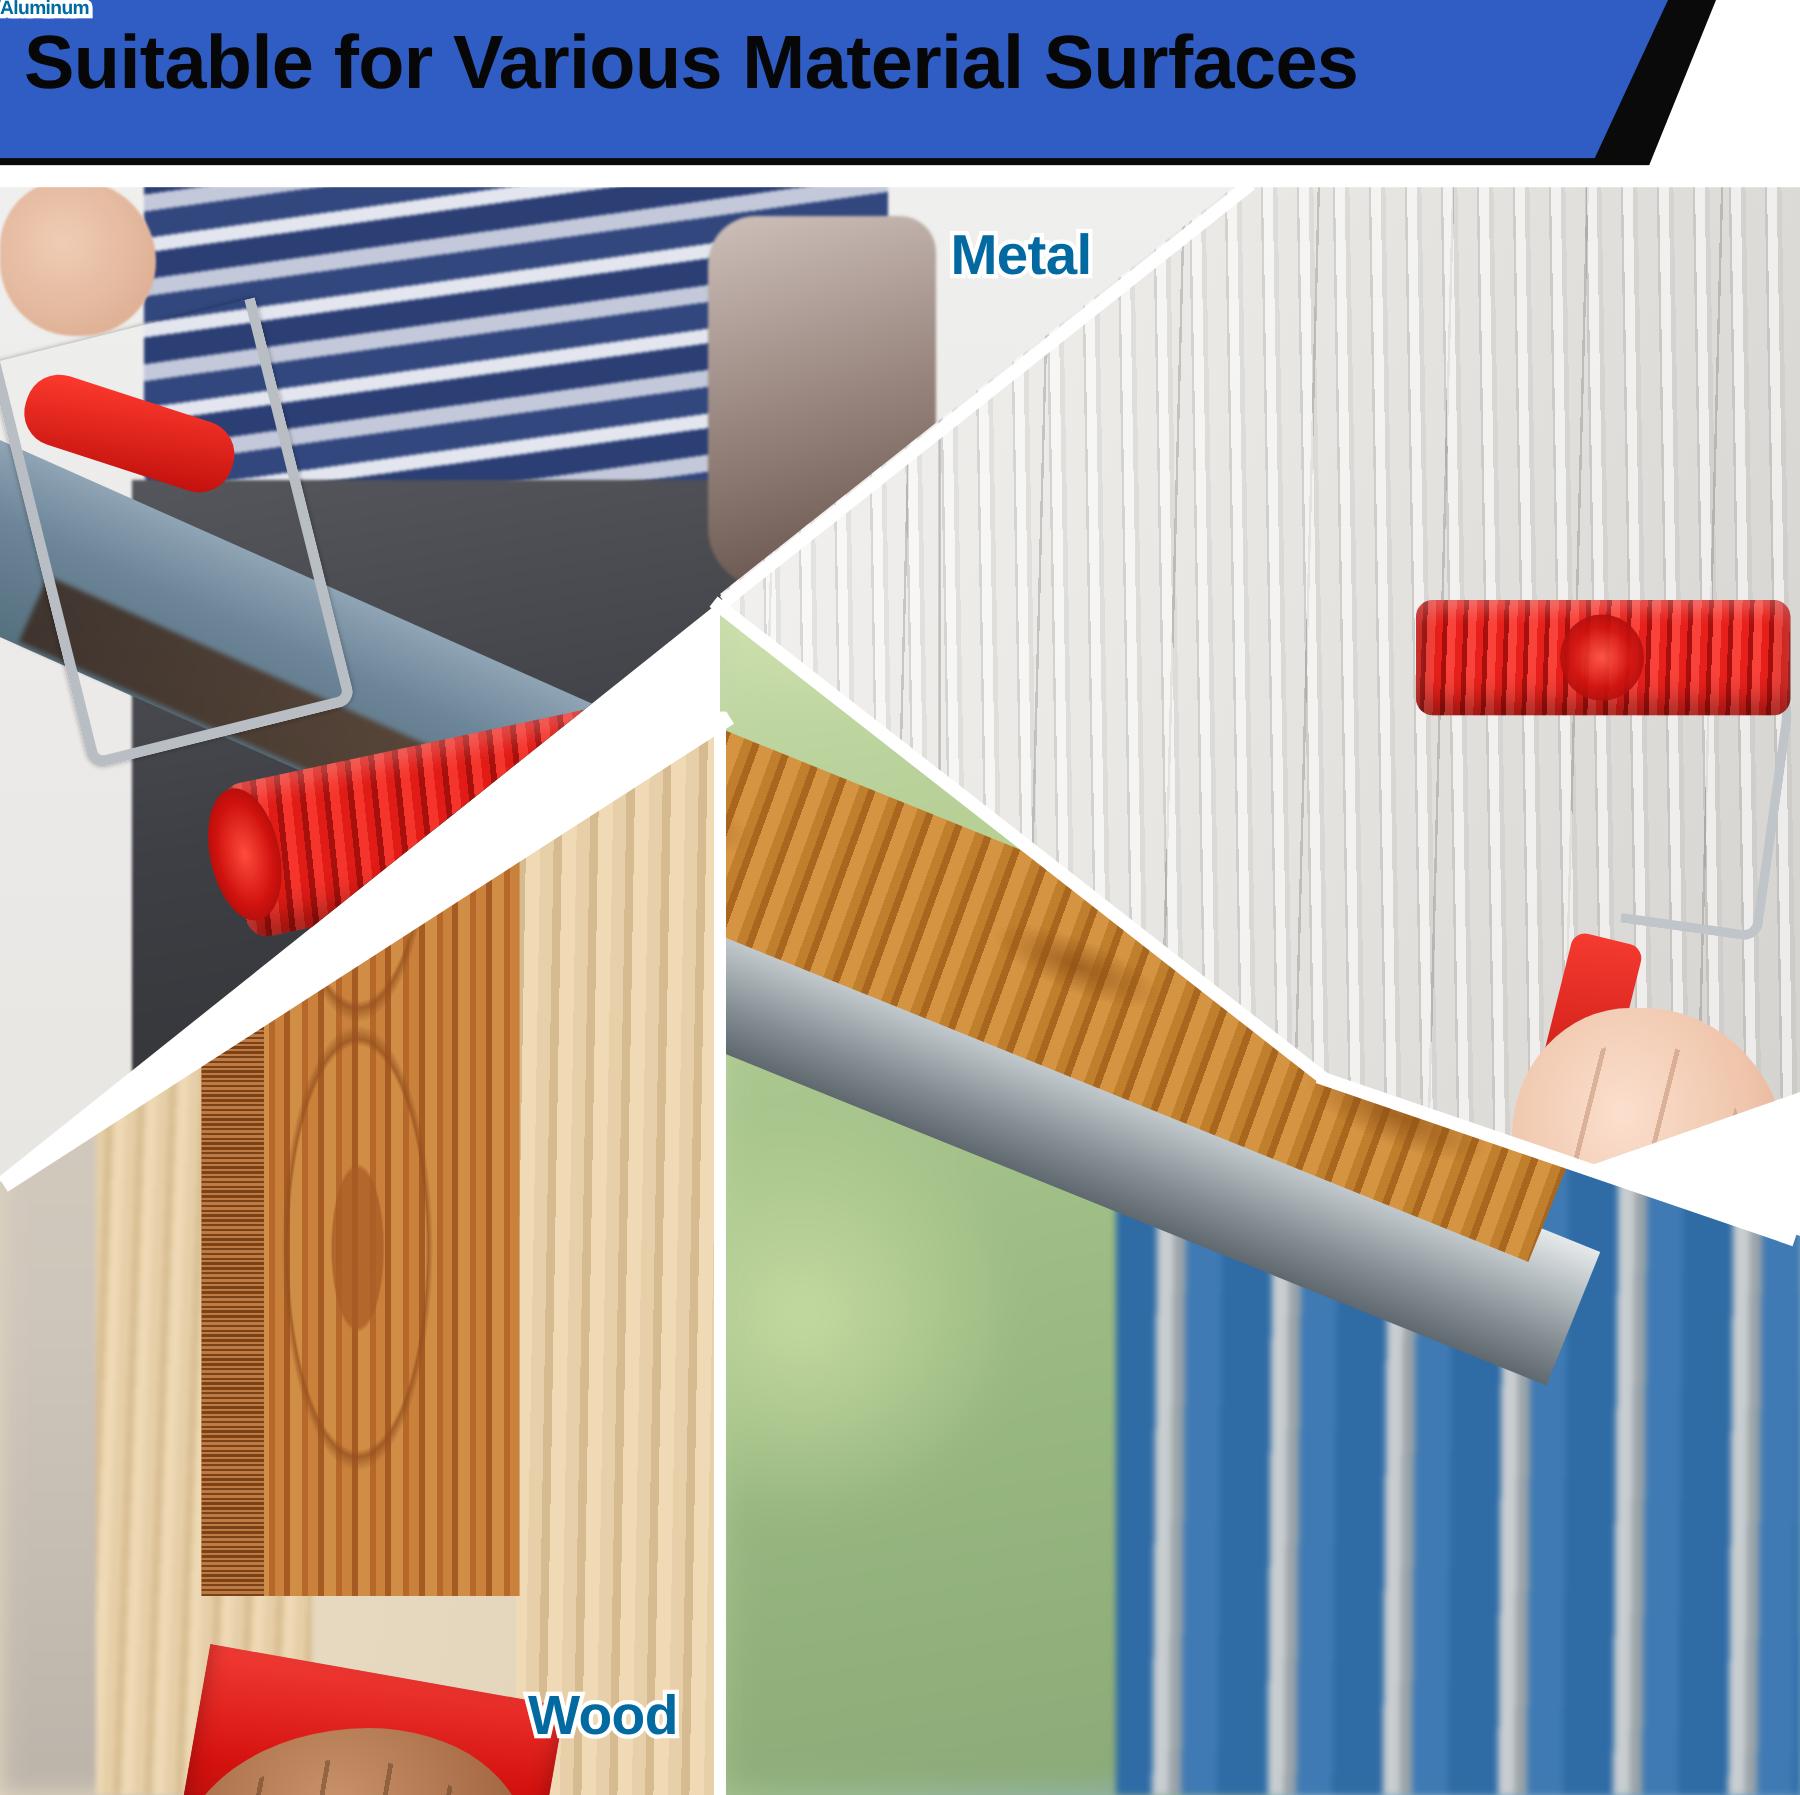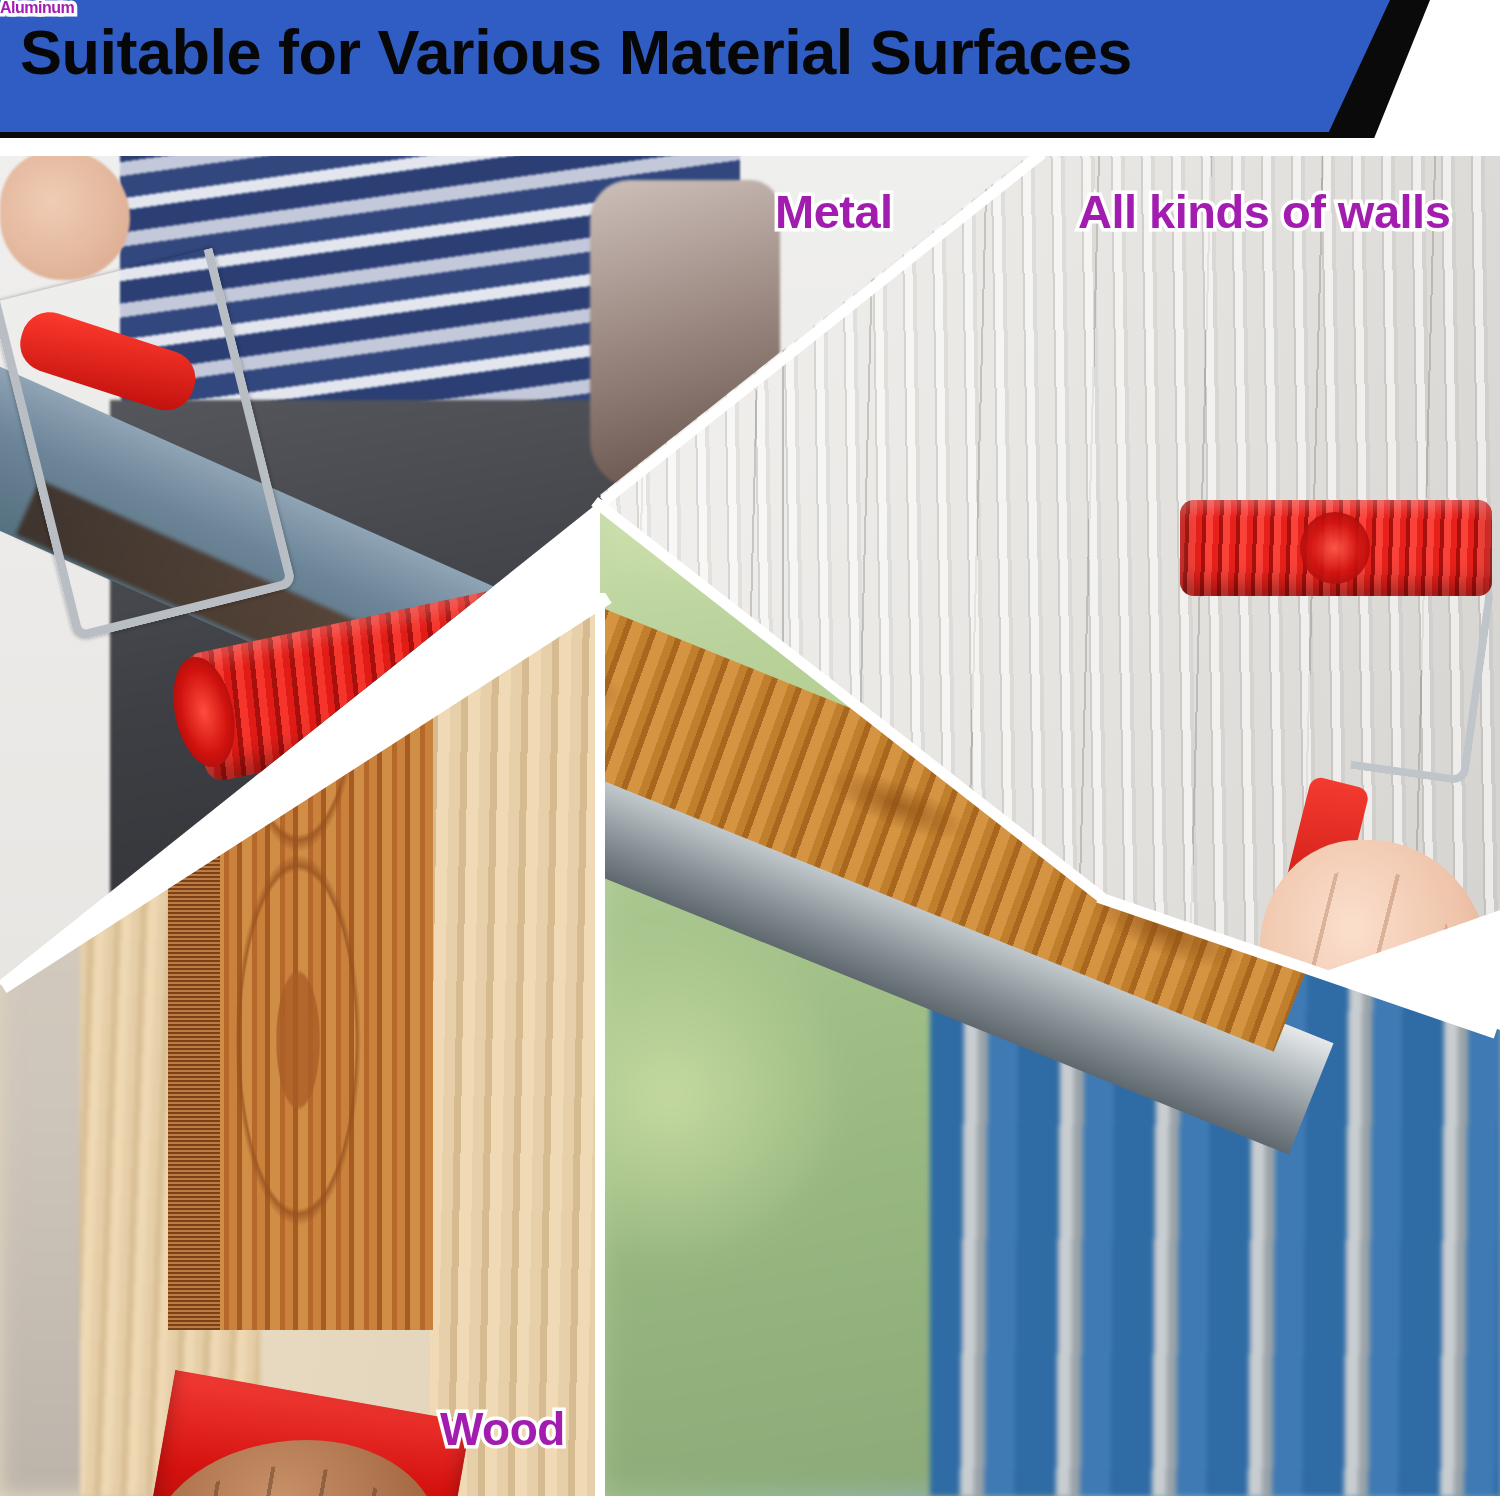--- a/index.html
+++ b/index.html
@@ -529,7 +529,7 @@
   .label {
     position: absolute;
     font-weight: bold;
-    color: #a21caf;
+    color: #0369a1;
     line-height: 1;
     white-space: nowrap;
     -webkit-text-stroke: 7px #ffffff;

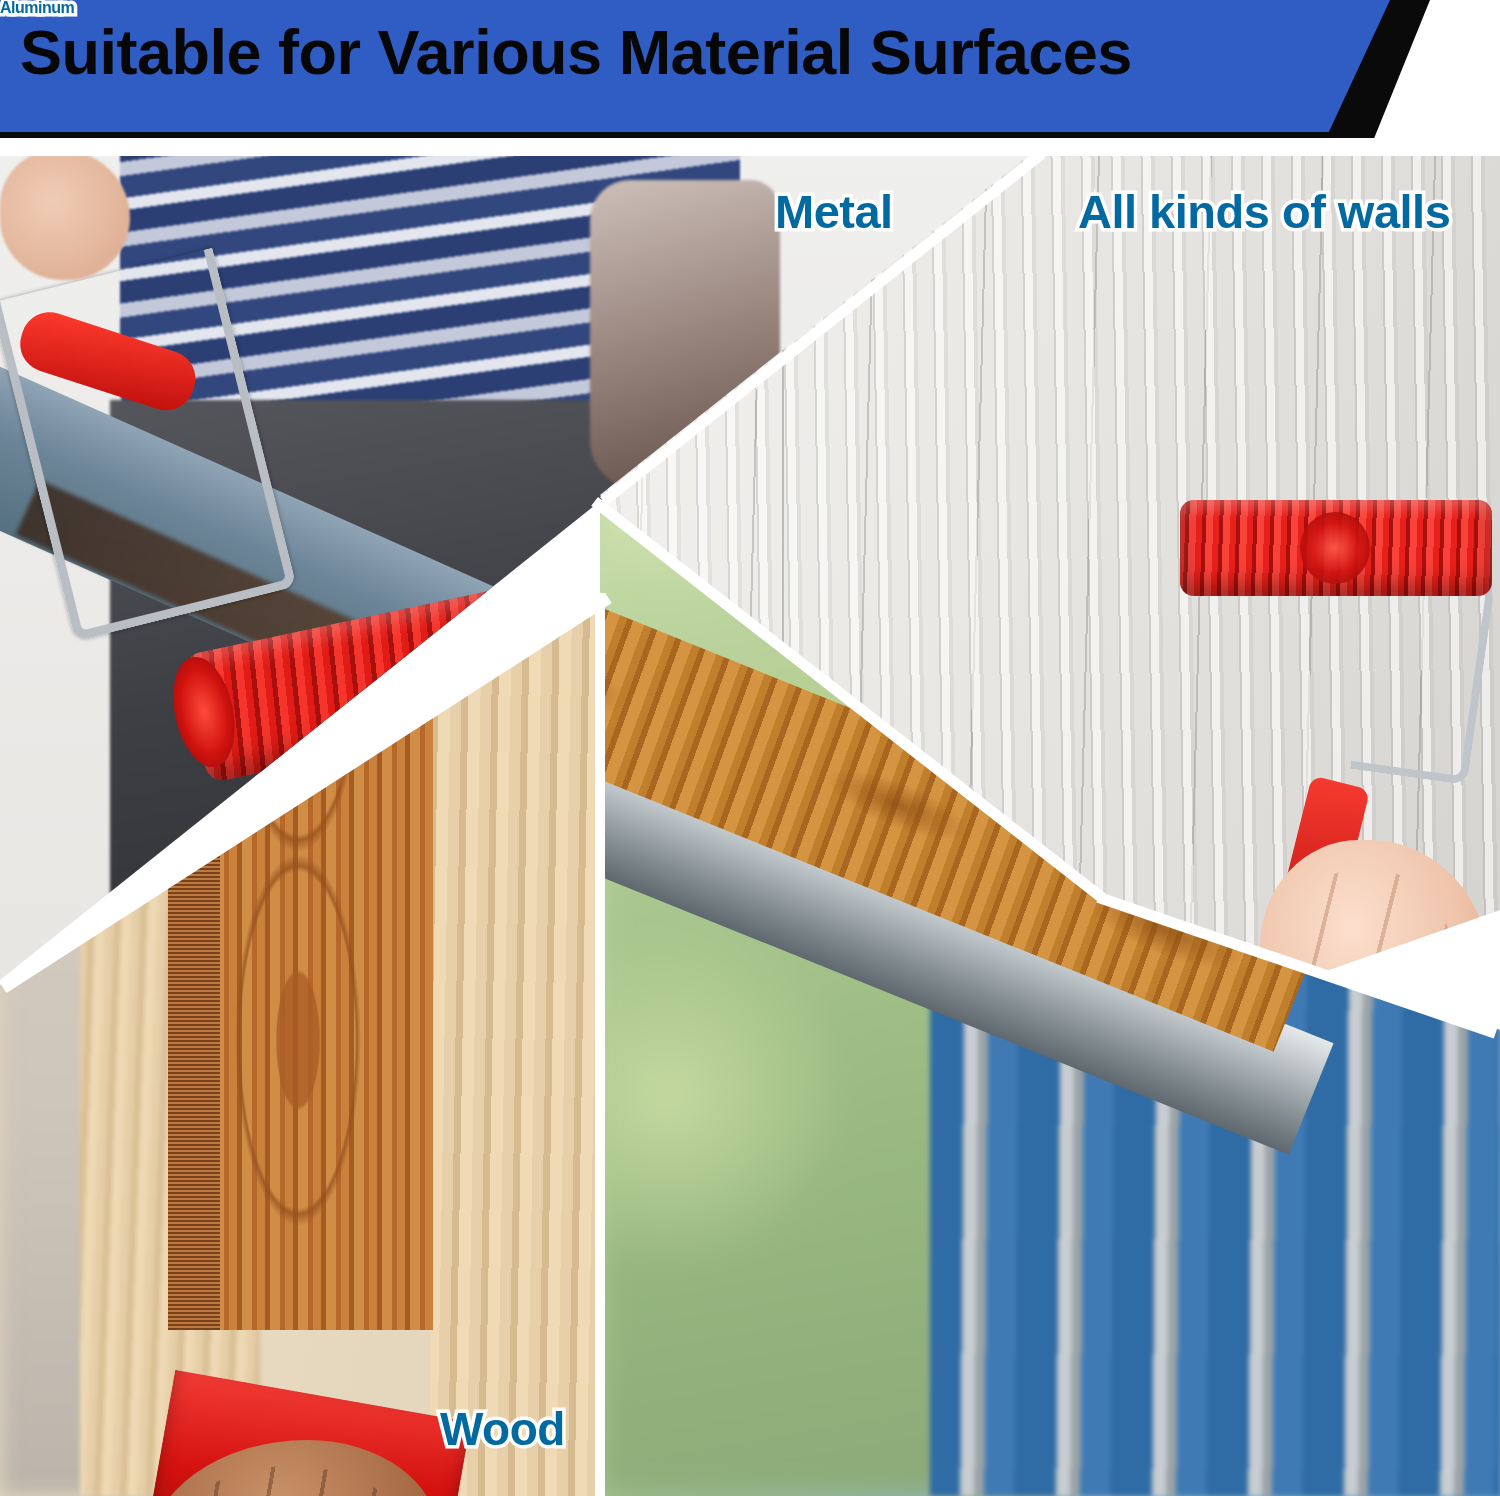--- a/index.html
+++ b/index.html
@@ -536,7 +536,7 @@
     paint-order: stroke fill;
     letter-spacing: -0.5px;
   }
-  .label-metal   { left: 731px;  top: 188px; font-size: 47px; padding-left: 44px; }
+  .label-metal   { left: 748px;  top: 188px; font-size: 47px; padding-left: 44px; }
   .label-walls   { left: 1078px; top: 188px; font-size: 47px; }
   .label-wood    { left: 440px;  top: 1406px; font-size: 46px; }
 </style>

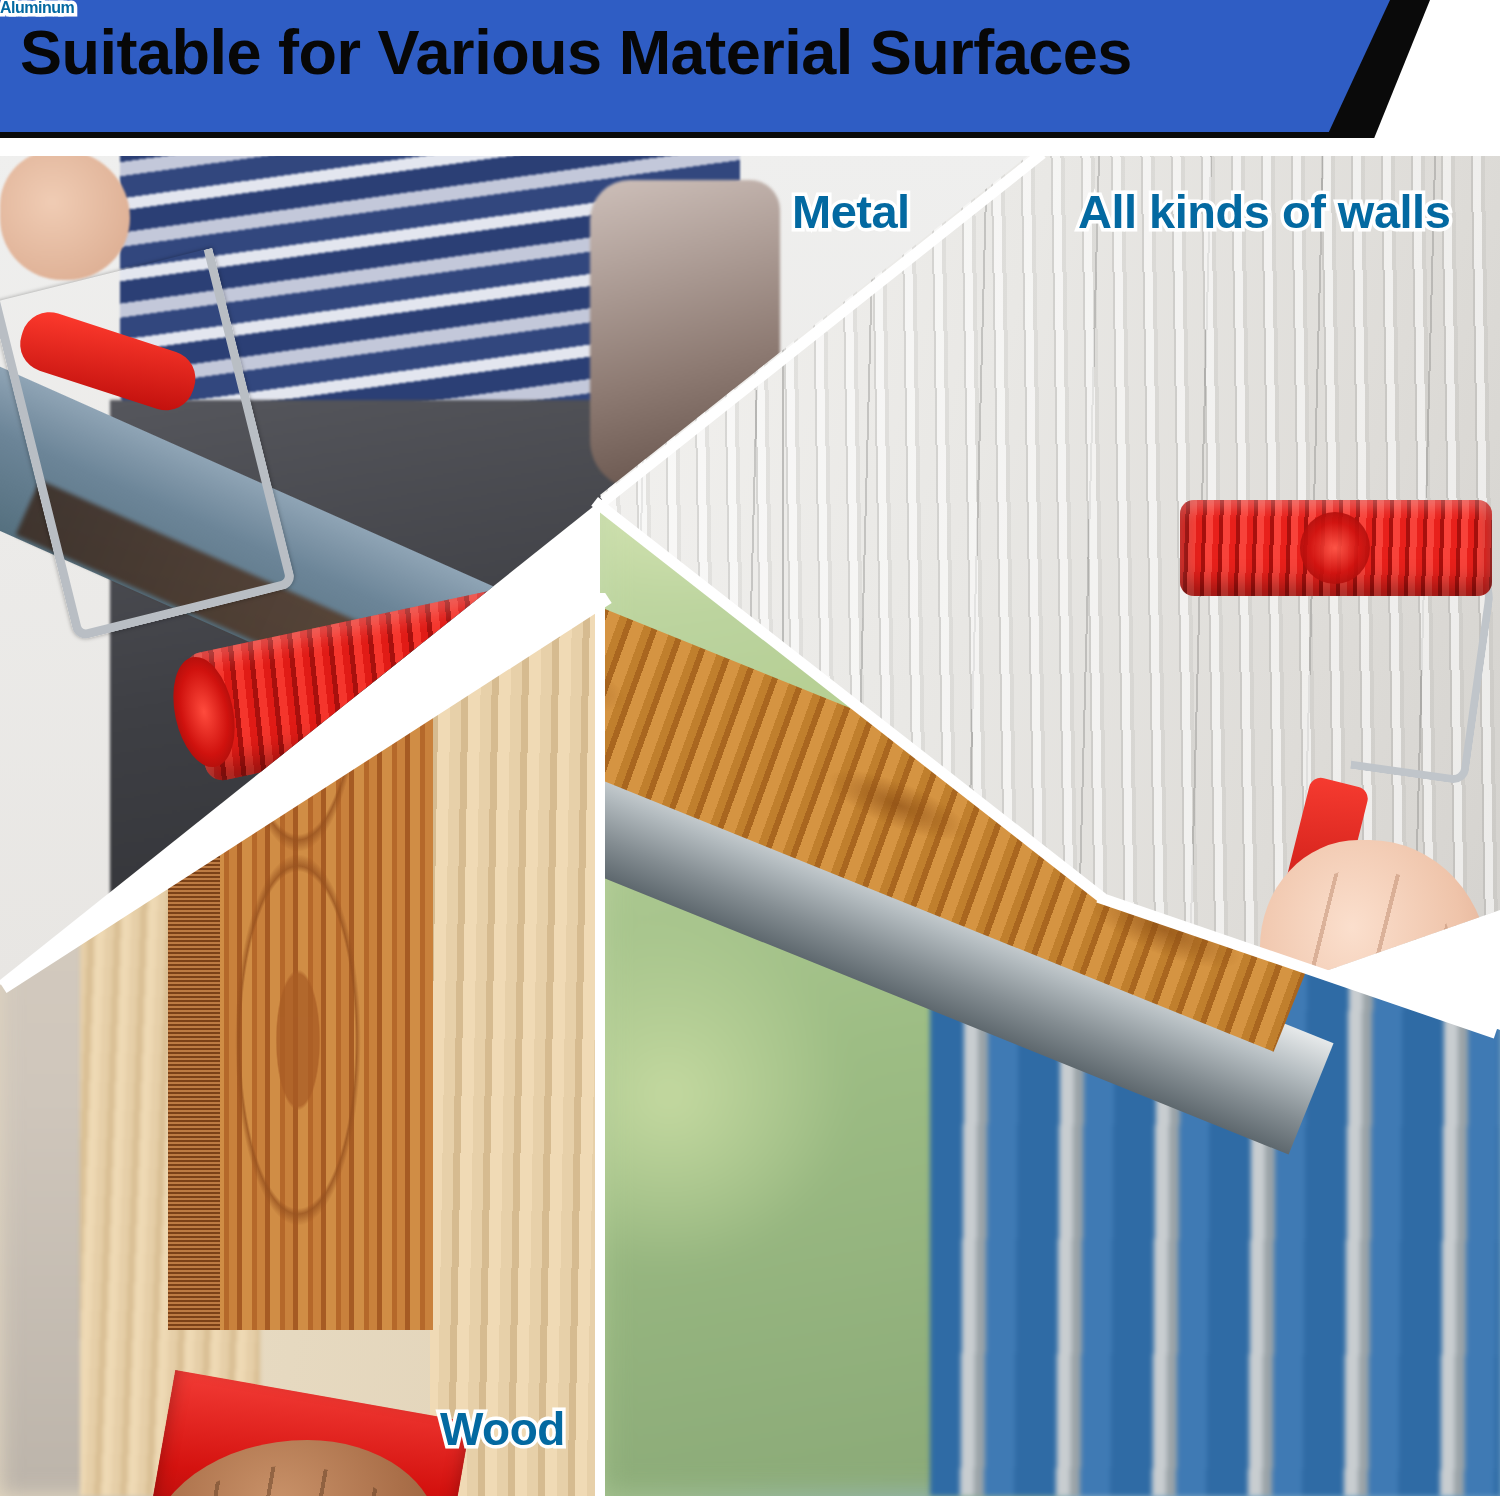--- a/index.html
+++ b/index.html
@@ -618,7 +618,6 @@
   </div>
 
   <div class="label label-metal">Metal</div>
-  <div class="label label-walls">All kinds of walls</div>
   <div class="label label-wood">Wood</div>
   <div class="label label-aluminum">Aluminum</div>
 

